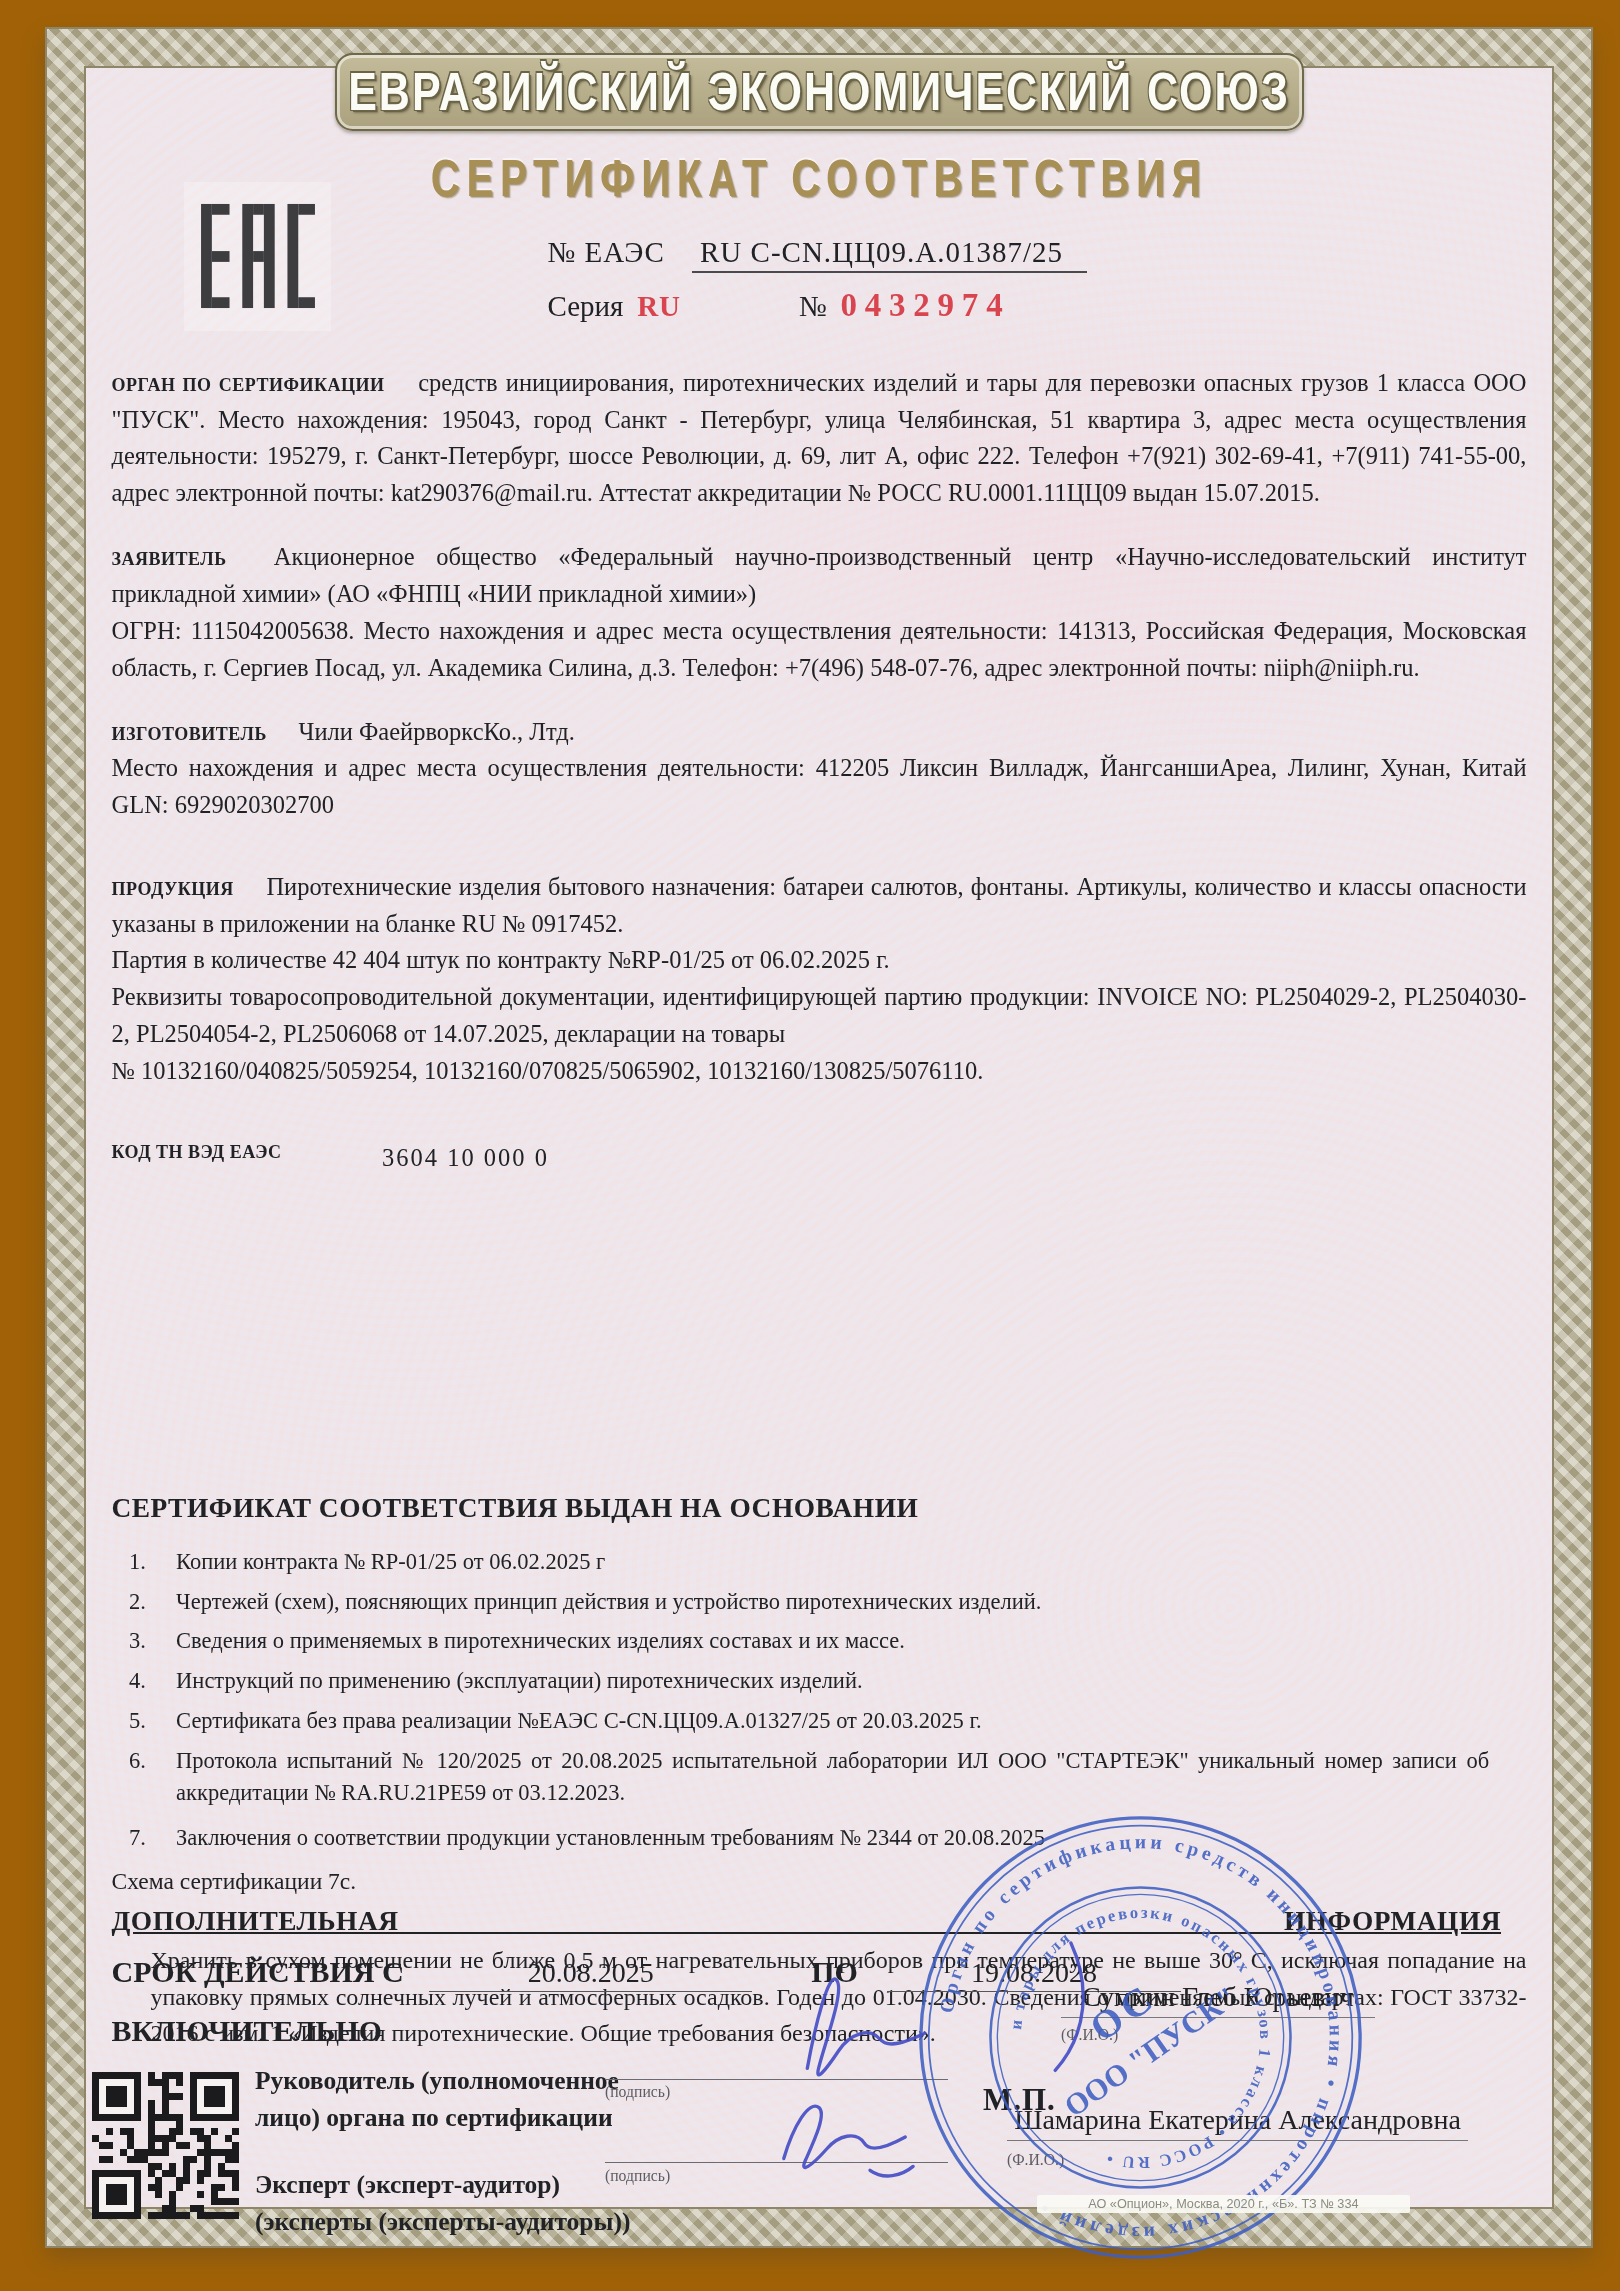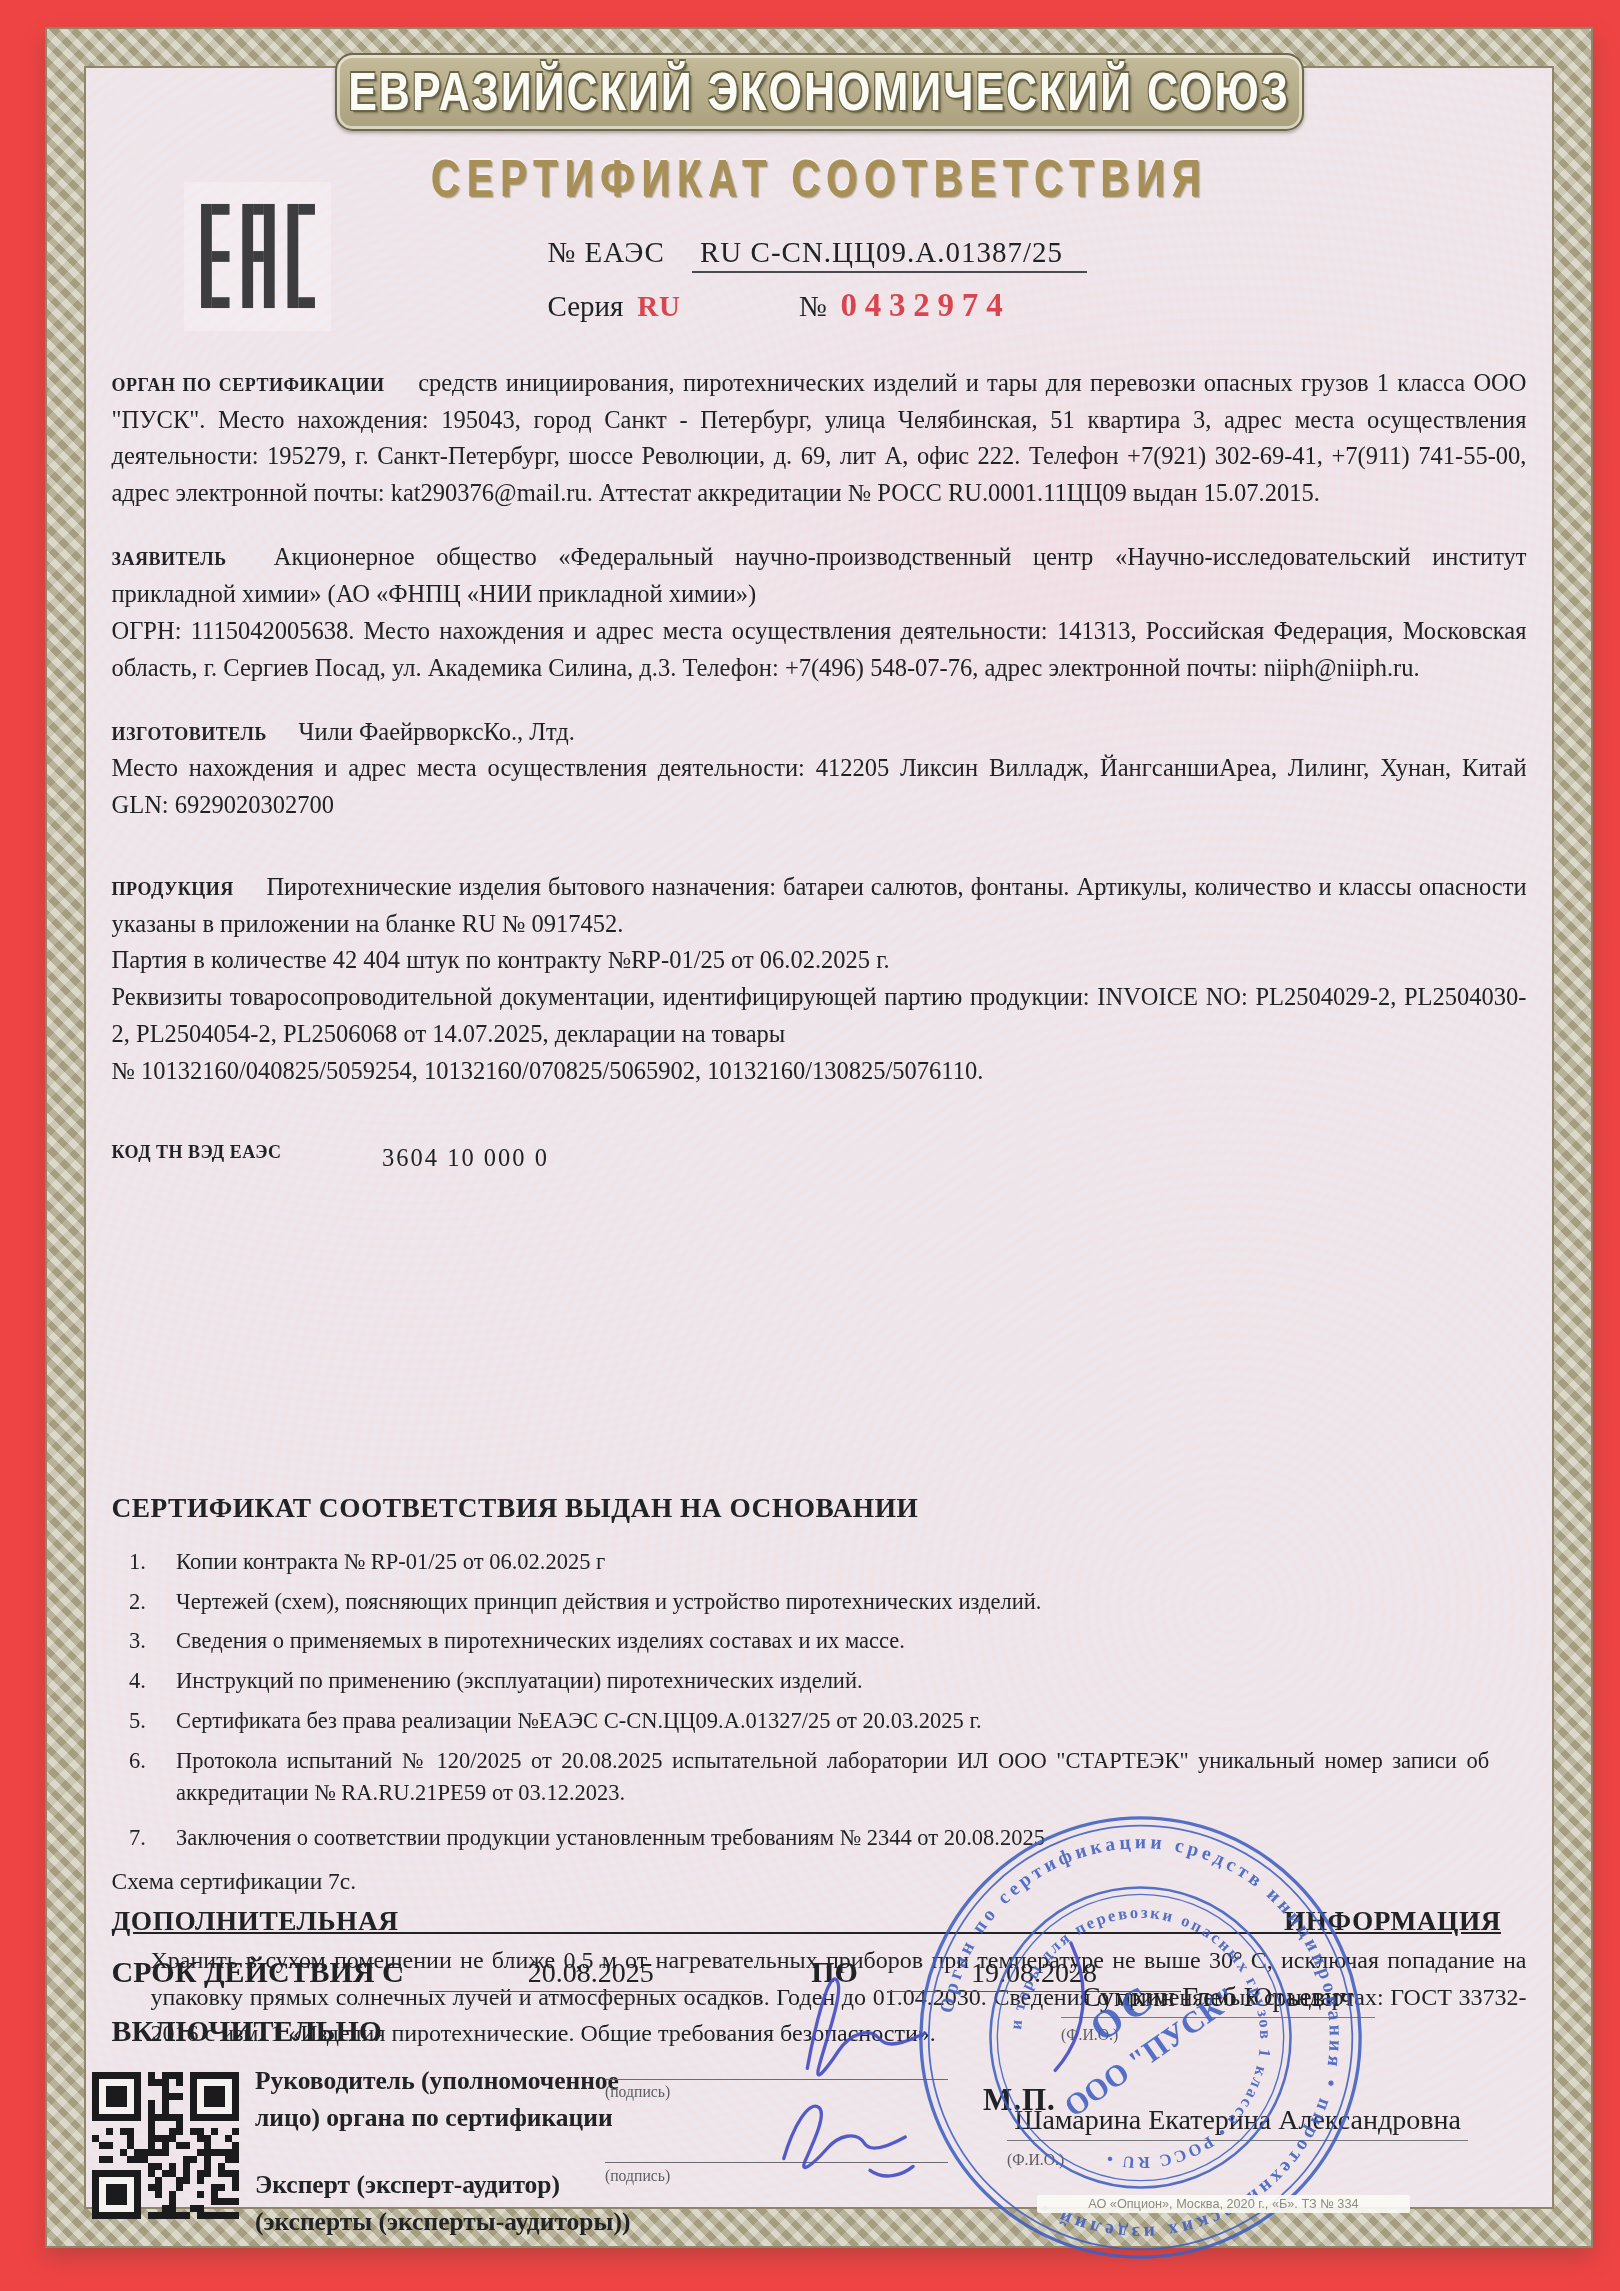--- a/index.html
+++ b/index.html
@@ -5,7 +5,7 @@
   html,body{margin:0;padding:0;}
   body{width:1620px;height:2292px;background:#f3f5f4;position:relative;
        font-family:"Liberation Serif",serif;color:#212225;}
-  .page{position:absolute;inset:0;background:#ef4444;}
+  .page{position:absolute;inset:0;background:#a16207;}
   
   .sheet{position:absolute;left:45px;top:27.4px;width:1544px;height:2217px;
     background:

